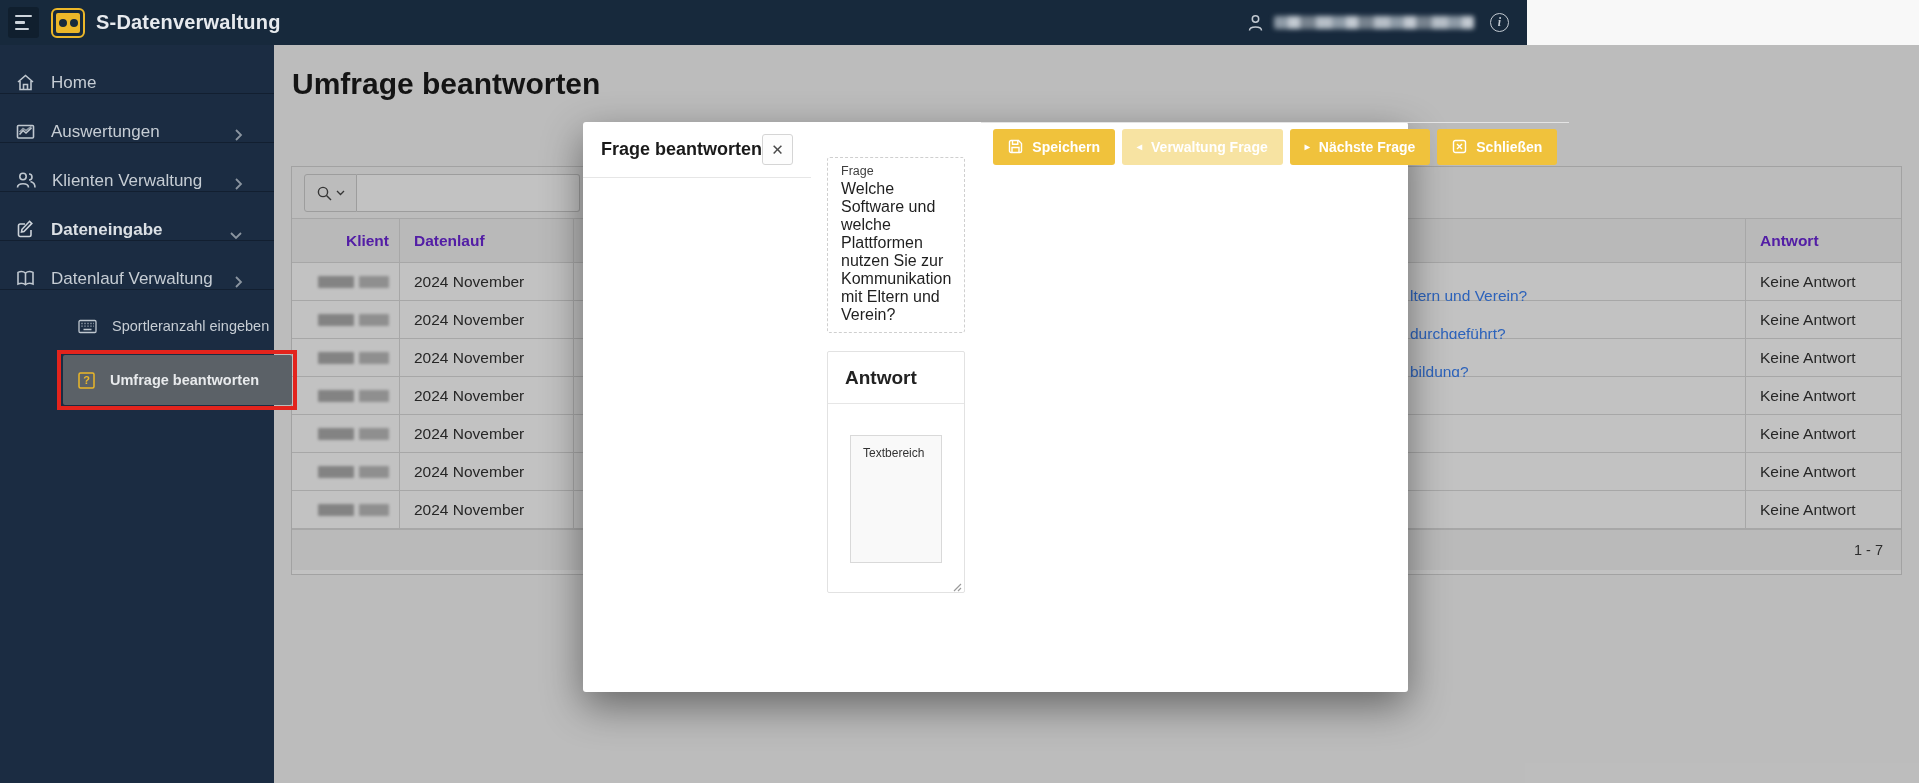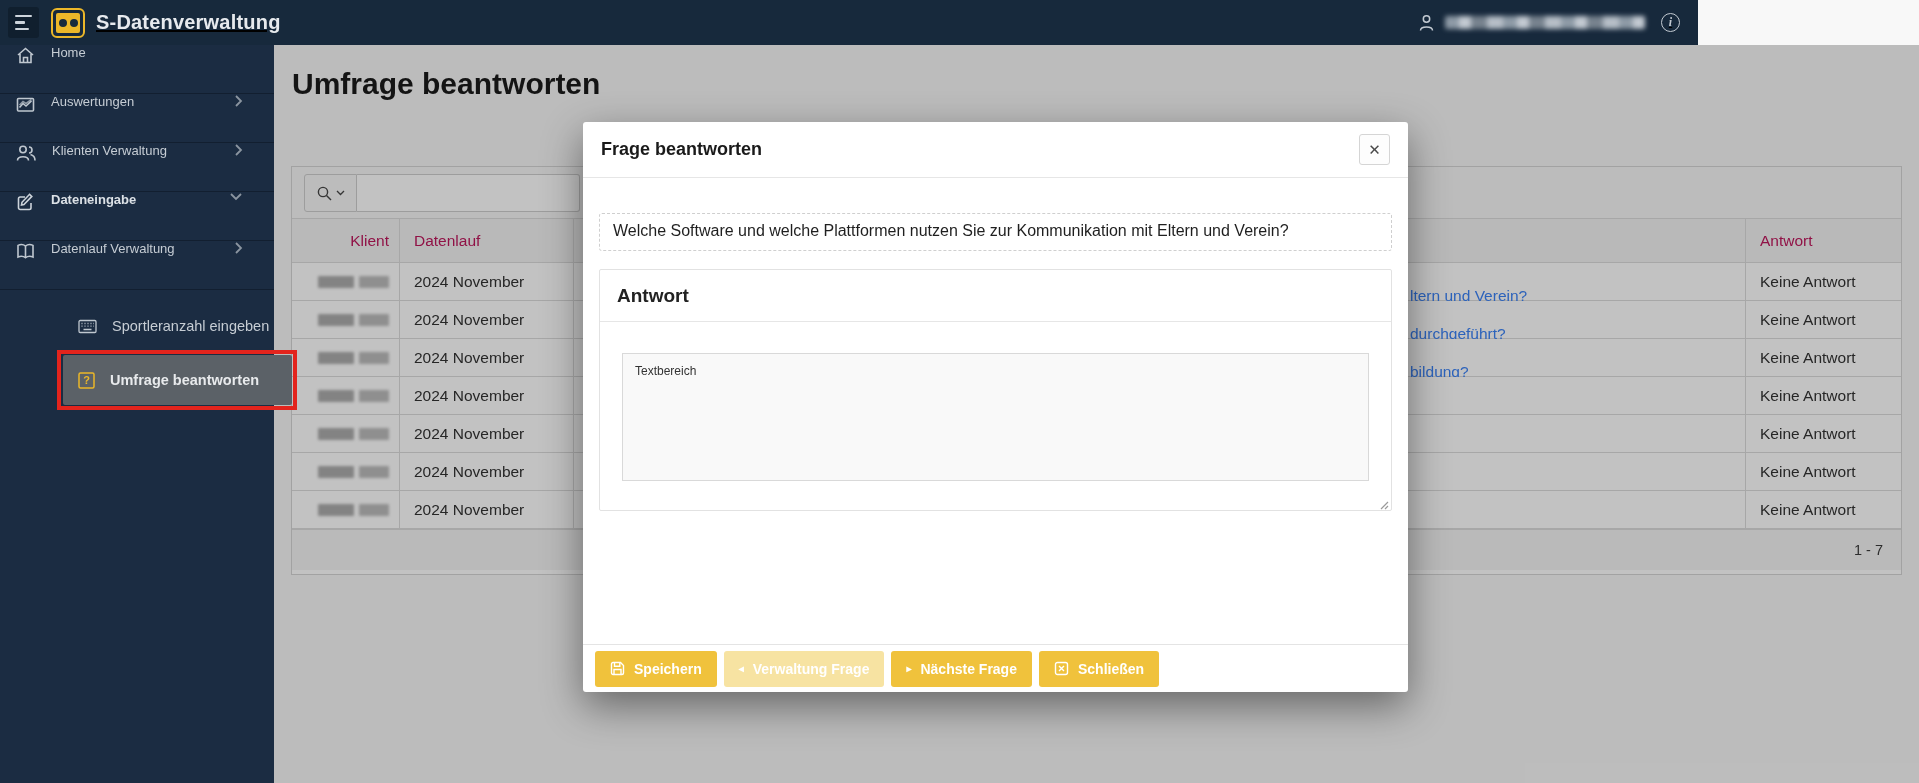--- a/index.html
+++ b/index.html
@@ -8,7 +8,7 @@
   .app { position:relative; width:1919px; height:783px; background:#f8f8f8; overflow:hidden; }
 
   
-  .topbar { position:absolute; left:0; top:0; width:1698px; height:45px; background:#17293c; display:flex; align-items:center; z-index:30;text-decoration:underline; }
+  .topbar { position:absolute; left:0; top:0; width:1527px; height:45px; background:#17293c; display:flex; align-items:center; z-index:30; }
   .hamburger { width:31px; height:31px; margin-left:8px; background:#101f2e; border-radius:3px; display:flex; flex-direction:column; justify-content:center; gap:4px; padding-left:7px; cursor:pointer; }
   .hamburger span { height:2.5px; background:#cdd4db; border-radius:1px; }
   .hamburger .b1 { width:17px; } .hamburger .b2 { width:10px; } .hamburger .b3 { width:14px; }

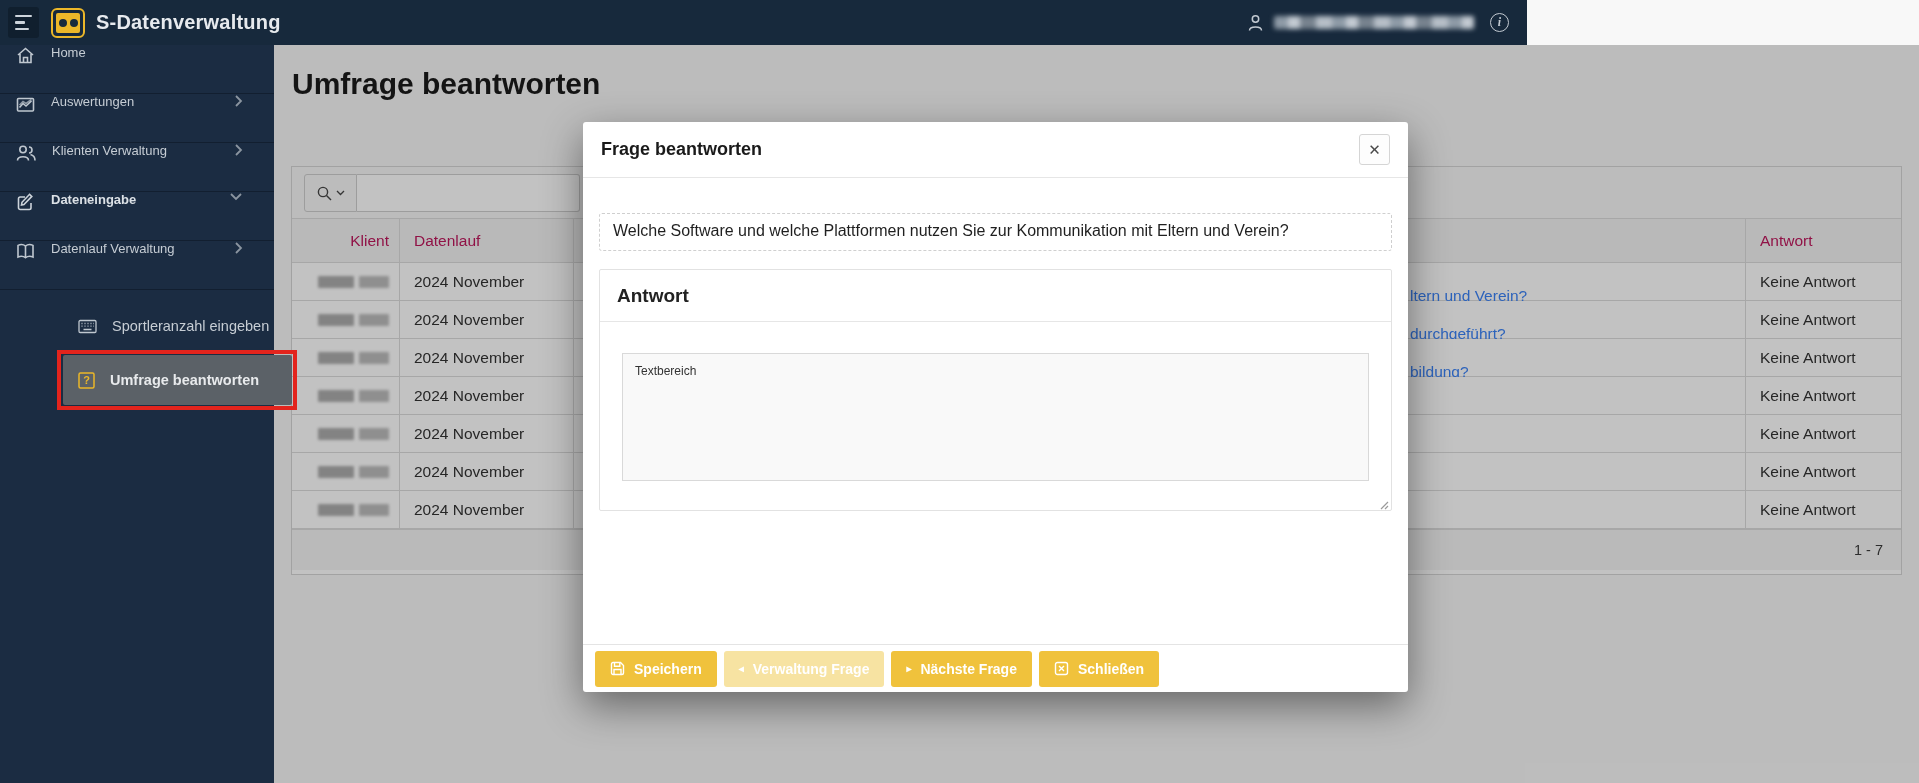--- a/index.html
+++ b/index.html
@@ -23,7 +23,7 @@
 
   
   .sidebar { position:absolute; left:0; top:45px; width:274px; height:738px; background:#1b2c42; z-index:20; }
-  .nav-item { height:49px; display:flex; align-items:flex-start; padding:0 16px 0 15px; border-bottom:1px solid #121f30; color:#c6cdd4; font-size:13px; cursor:pointer; }
+  .nav-item { height:49px; display:flex; align-items:flex-end; padding:0 16px 0 15px; border-bottom:1px solid #121f30; color:#c6cdd4; font-size:17px; cursor:pointer; }
   .nav-item svg { flex:0 0 auto; margin-right:15px; }
   .nav-item .lbl { white-space:nowrap; }
   .nav-item.expanded { font-weight:bold; color:#dbe0e5; }

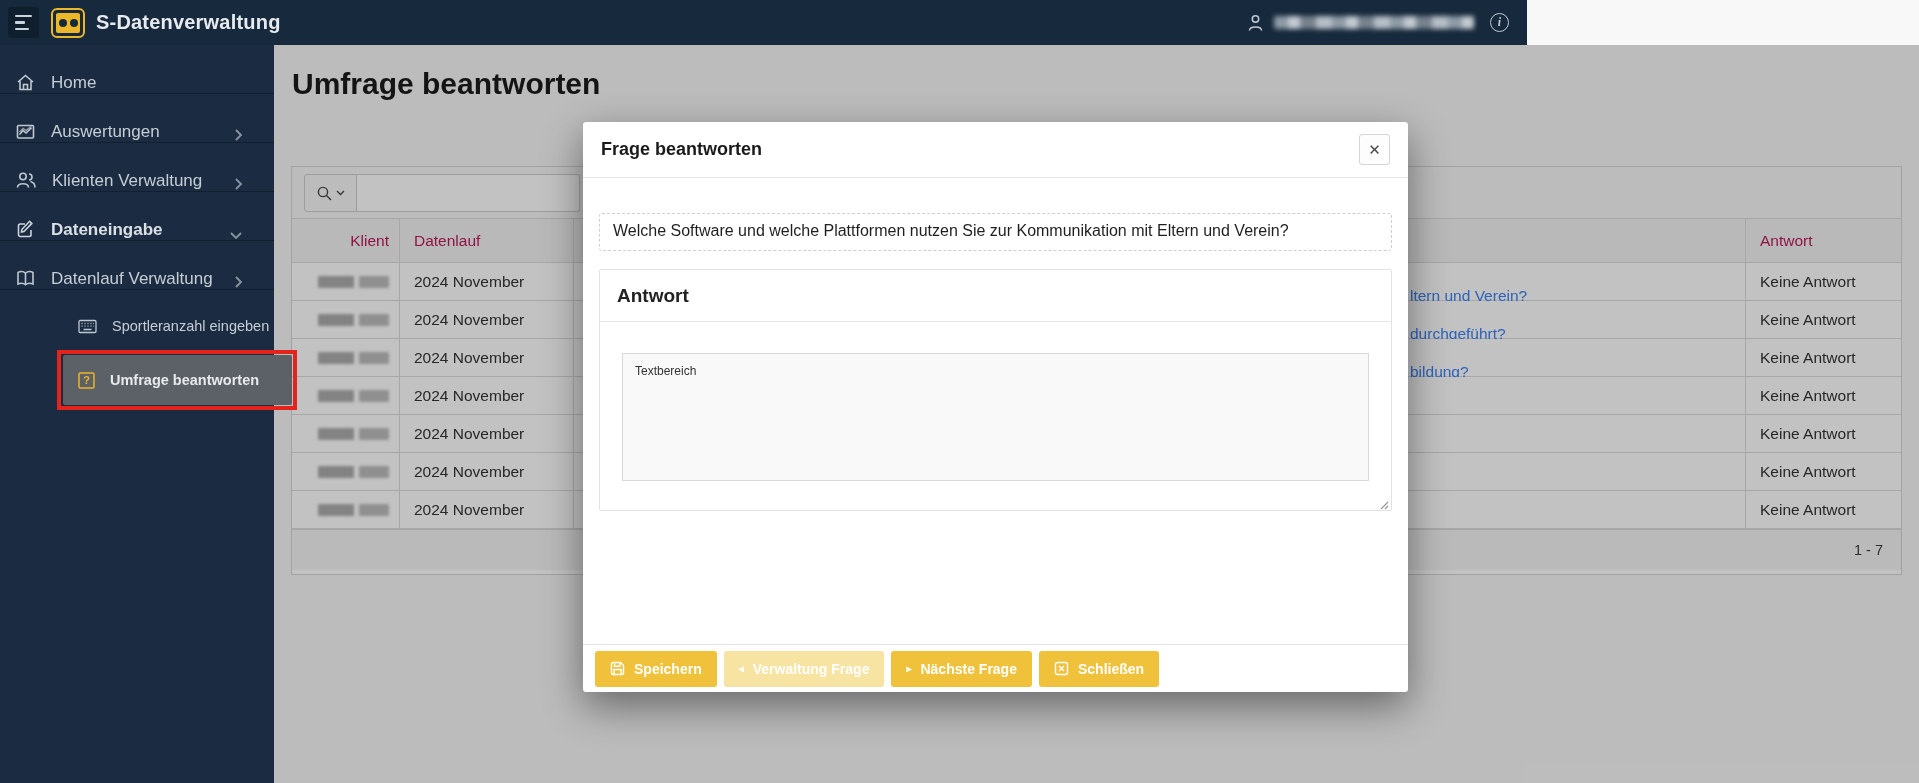--- a/index.html
+++ b/index.html
@@ -60,7 +60,7 @@
 
   
   .overlay { position:absolute; inset:0; background:rgba(0,0,0,0.24); z-index:5; }
-  .modal { position:absolute; left:309px; top:77px; width:825px; height:570px; background:#fff; border-radius:3px; box-shadow:0 14px 40px rgba(0,0,0,.45); z-index:10; display:flex; flex-direction:column; }
+  .modal { position:absolute; left:309px; top:77px; width:825px; height:570px; background:#fff; border-radius:3px; box-shadow:0 14px 40px rgba(0,0,0,.45); z-index:10; display:flex; flex-direction:row; }
   .modal-header { height:56px; flex:0 0 auto; border-bottom:1px solid #e6e6e6; display:flex; align-items:center; padding:0 18px; }
   .modal-title { font-size:18px; font-weight:bold; color:#1a1a1a; }
   .modal-close { margin-left:auto; width:31px; height:31px; border:1px solid #d5d5d5; border-radius:3px; background:#fdfdfd; color:#4a4a4a; font-size:15px; display:flex; align-items:center; justify-content:center; cursor:pointer; }

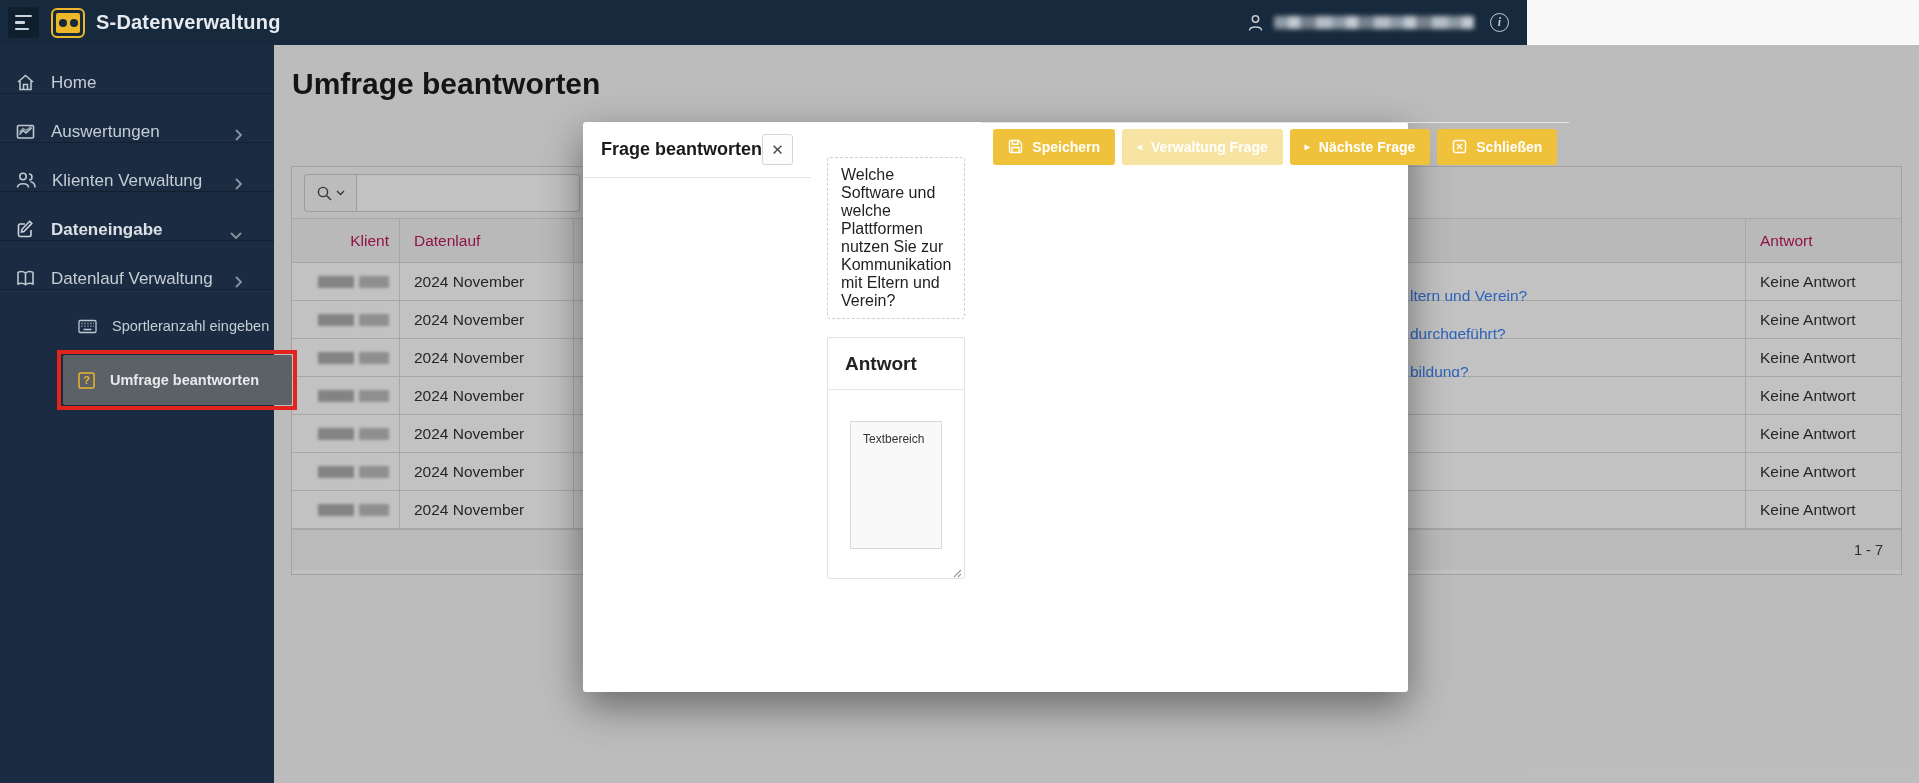--- a/index.html
+++ b/index.html
@@ -309,6 +309,7 @@
       </div>
       <div class="modal-body">
         <div class="dashed-field">
+          <div class="field-label">Frage</div>
           <div class="field-value">Welche Software und welche Plattformen nutzen Sie zur Kommunikation mit Eltern und Verein?</div>
         </div>
         <div class="card">

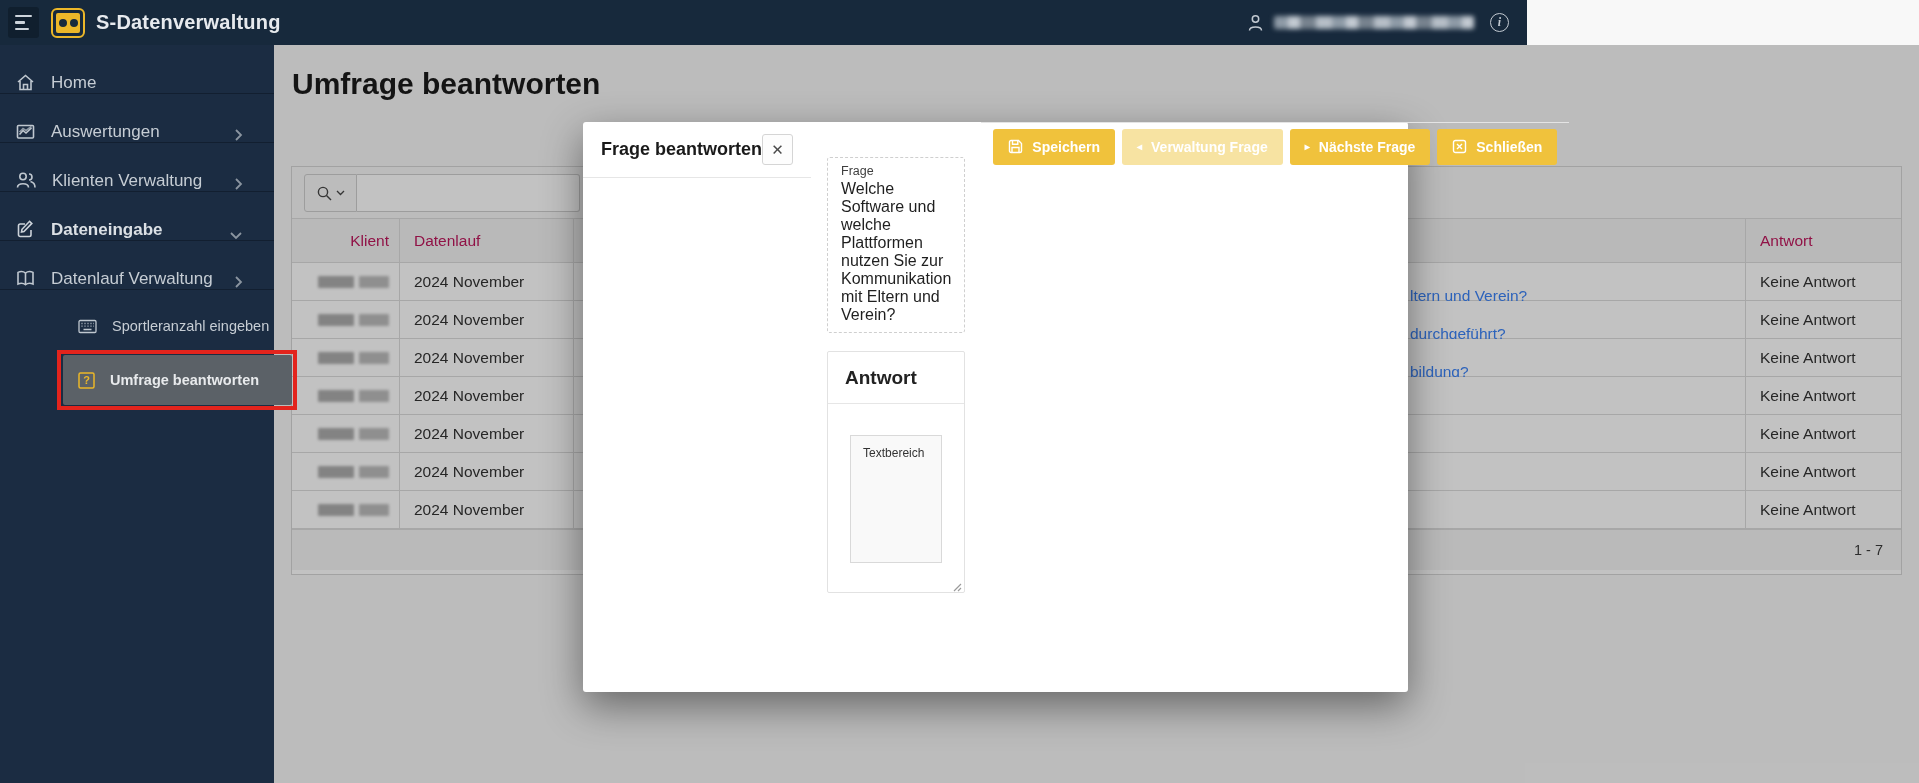--- a/index.html
+++ b/index.html
@@ -47,7 +47,7 @@
   .grid { display:grid; grid-template-columns:108px 174px 1172px 155px; }
   .cell { border-bottom:1px solid #dcdcdc; font-size:15.5px; display:flex; align-items:center; overflow:visible; white-space:nowrap; }
   .cell.sep { border-right:1px solid #dcdcdc; }
-  .hcell { height:44px; background:#f4f4f4; color:#be185d; font-weight:normal; }
+  .hcell { height:44px; background:#f4f4f4; color:#6d28d9; font-weight:bold; }
   .bcell { height:38px; background:#fff; color:#333; }
   .right { justify-content:flex-end; padding-right:10px; }
   .padl { padding-left:14px; }

